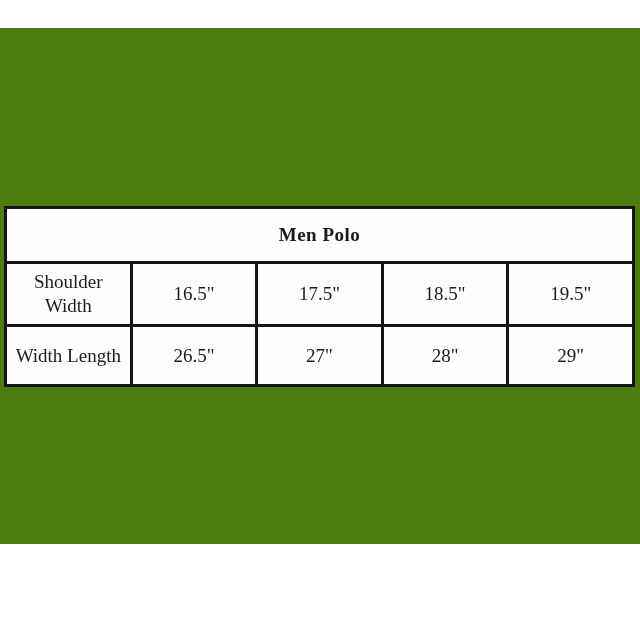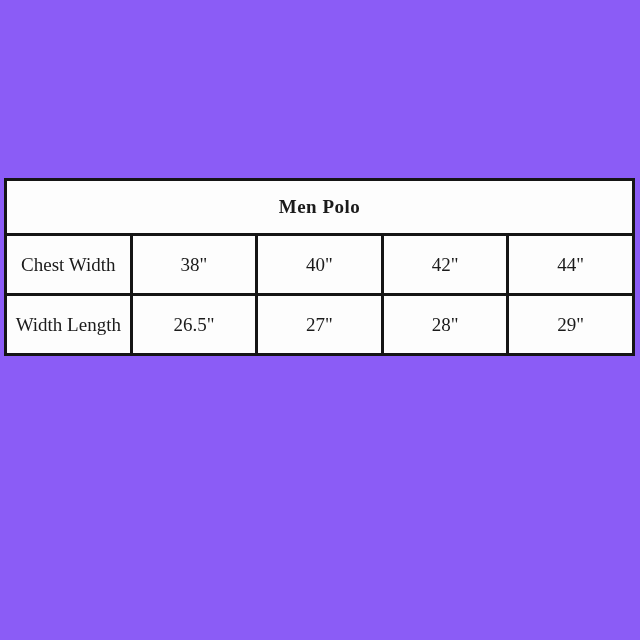--- a/index.html
+++ b/index.html
@@ -10,10 +10,11 @@
   .stage {
     position: relative;
     width: 640px;
-    height: 640px;
-    background: #8b5cf6;
+    height: 516px;
+    background: #4d7c0f;
     overflow: hidden;
     font-family: "Liberation Serif", "DejaVu Serif", serif;
+    margin-top: 28px;
   }
   table.size-chart {
     position: absolute;

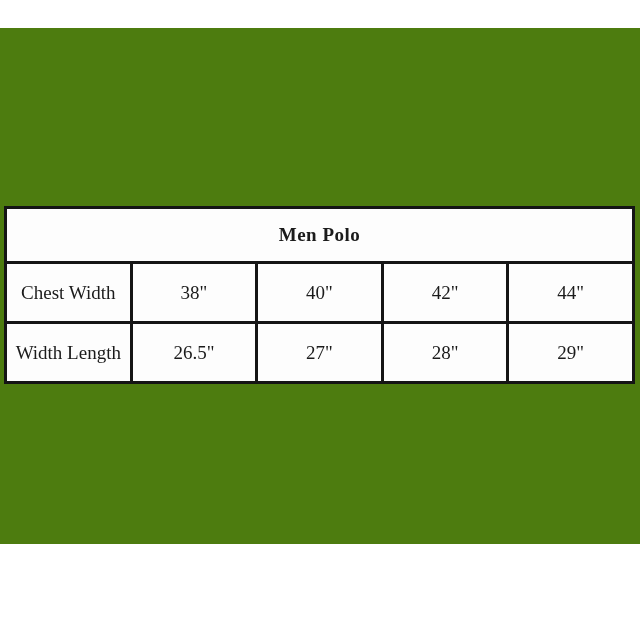--- a/index.html
+++ b/index.html
@@ -60,6 +60,13 @@
       <tr>
         <td class="title-cell" colspan="5">Men Polo</td>
       </tr>
+      <tr class="data-row-tall">
+        <td>Shoulder Width</td>
+        <td>16.5"</td>
+        <td>17.5"</td>
+        <td>18.5"</td>
+        <td>19.5"</td>
+      </tr>
       <tr class="data-row">
         <td>Chest Width</td>
         <td>38"</td>

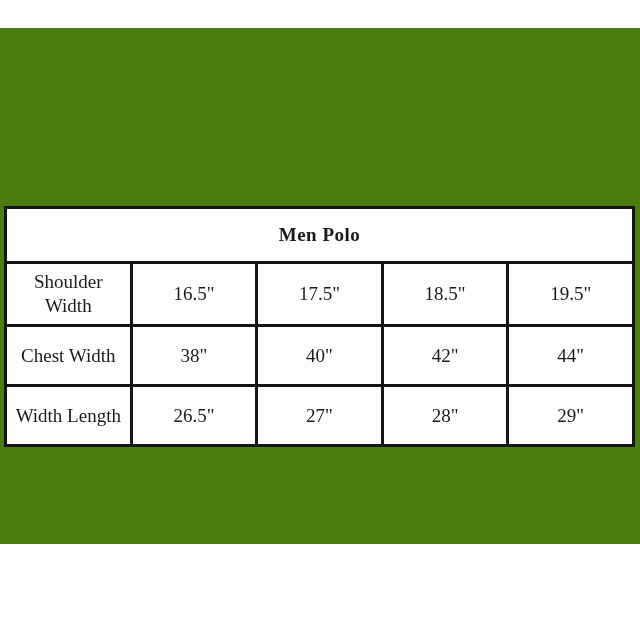--- a/index.html
+++ b/index.html
@@ -68,13 +68,6 @@
         <td>19.5"</td>
       </tr>
       <tr class="data-row">
-        <td>Chest Width</td>
-        <td>38"</td>
-        <td>40"</td>
-        <td>42"</td>
-        <td>44"</td>
-      </tr>
-      <tr class="data-row">
         <td>Width Length</td>
         <td>26.5"</td>
         <td>27"</td>

